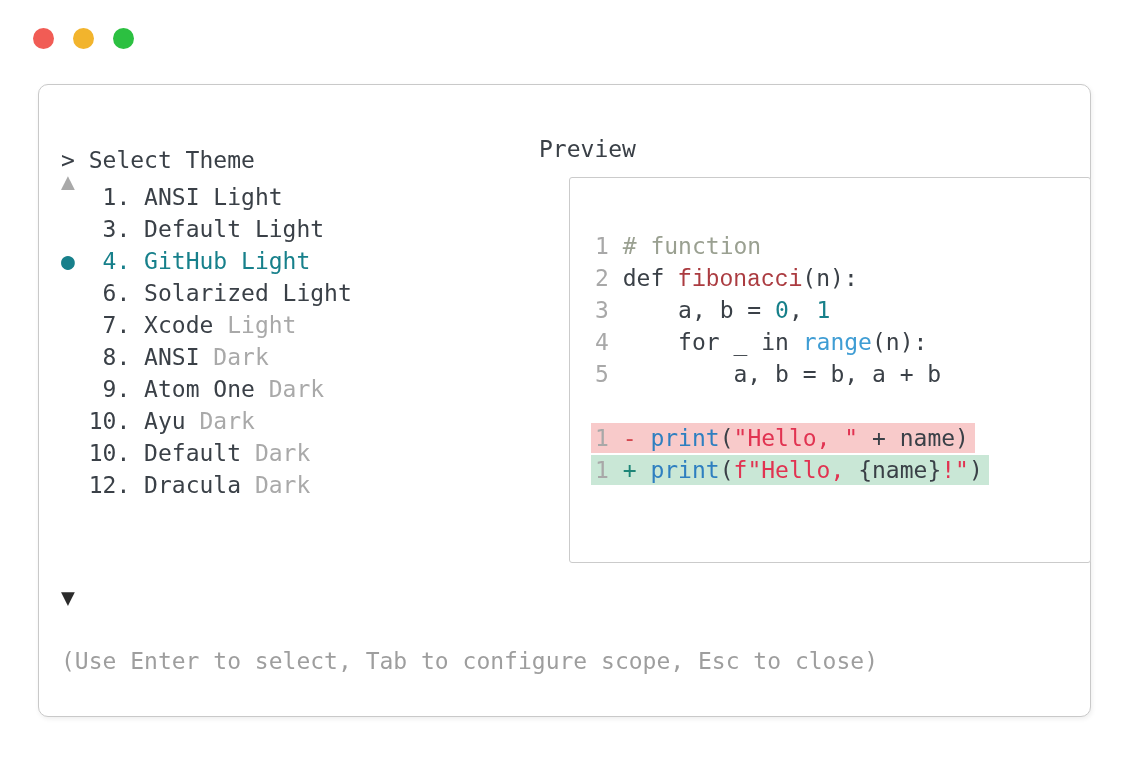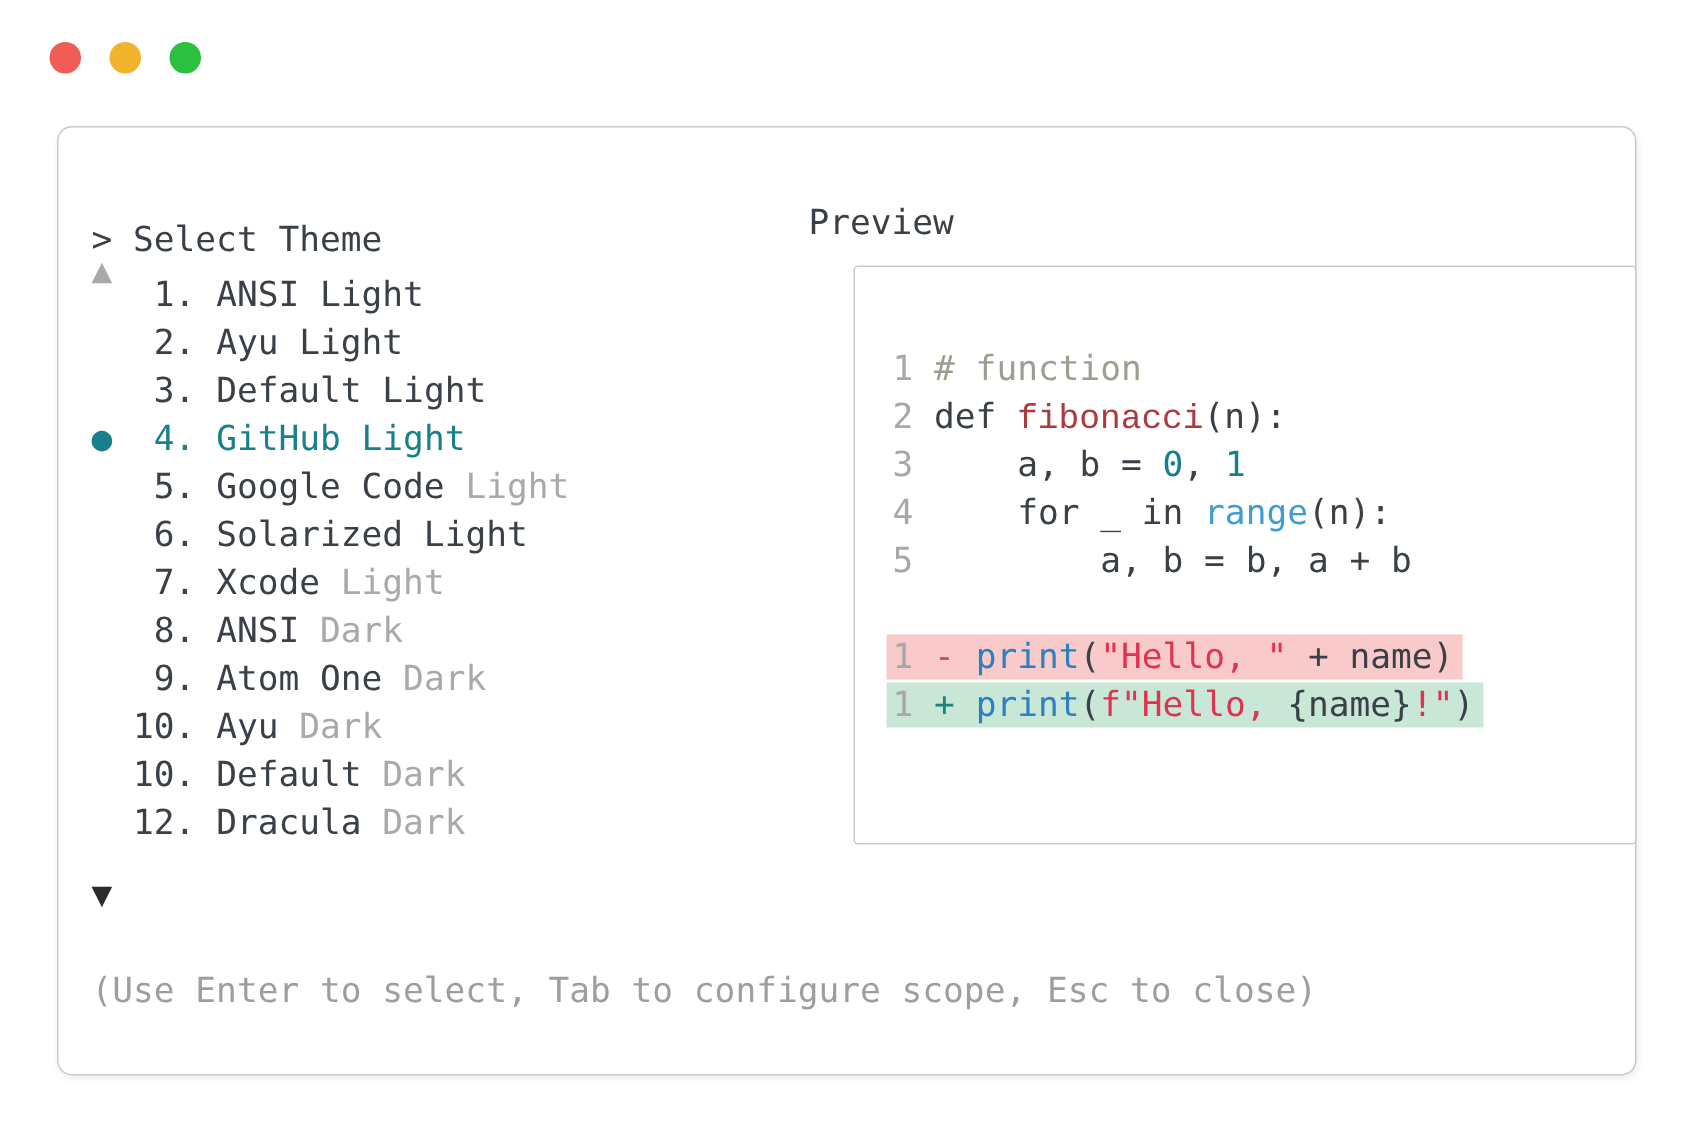--- a/index.html
+++ b/index.html
@@ -59,7 +59,6 @@
   <div class="scroll-up">▲</div>
   <div class="list">
       <div class="list-row"><span class="normal"> </span><span class="normal">  1. </span><span class="normal">ANSI</span><span class="normal"> Light</span></div>
-      <div class="list-row"><span class="normal"> </span><span class="normal">  2. </span><span class="normal">Ayu</span><span class="normal"> Light</span></div>
       <div class="list-row"><span class="normal"> </span><span class="normal">  3. </span><span class="normal">Default</span><span class="normal"> Light</span></div>
       <div class="list-row"><span class="sel">●</span><span class="sel">  4. </span><span class="sel">GitHub</span><span class="sel"> Light</span></div>
       <div class="list-row"><span class="normal"> </span><span class="normal">  5. </span><span class="normal">Google Code</span><span class="muted"> Light</span></div>

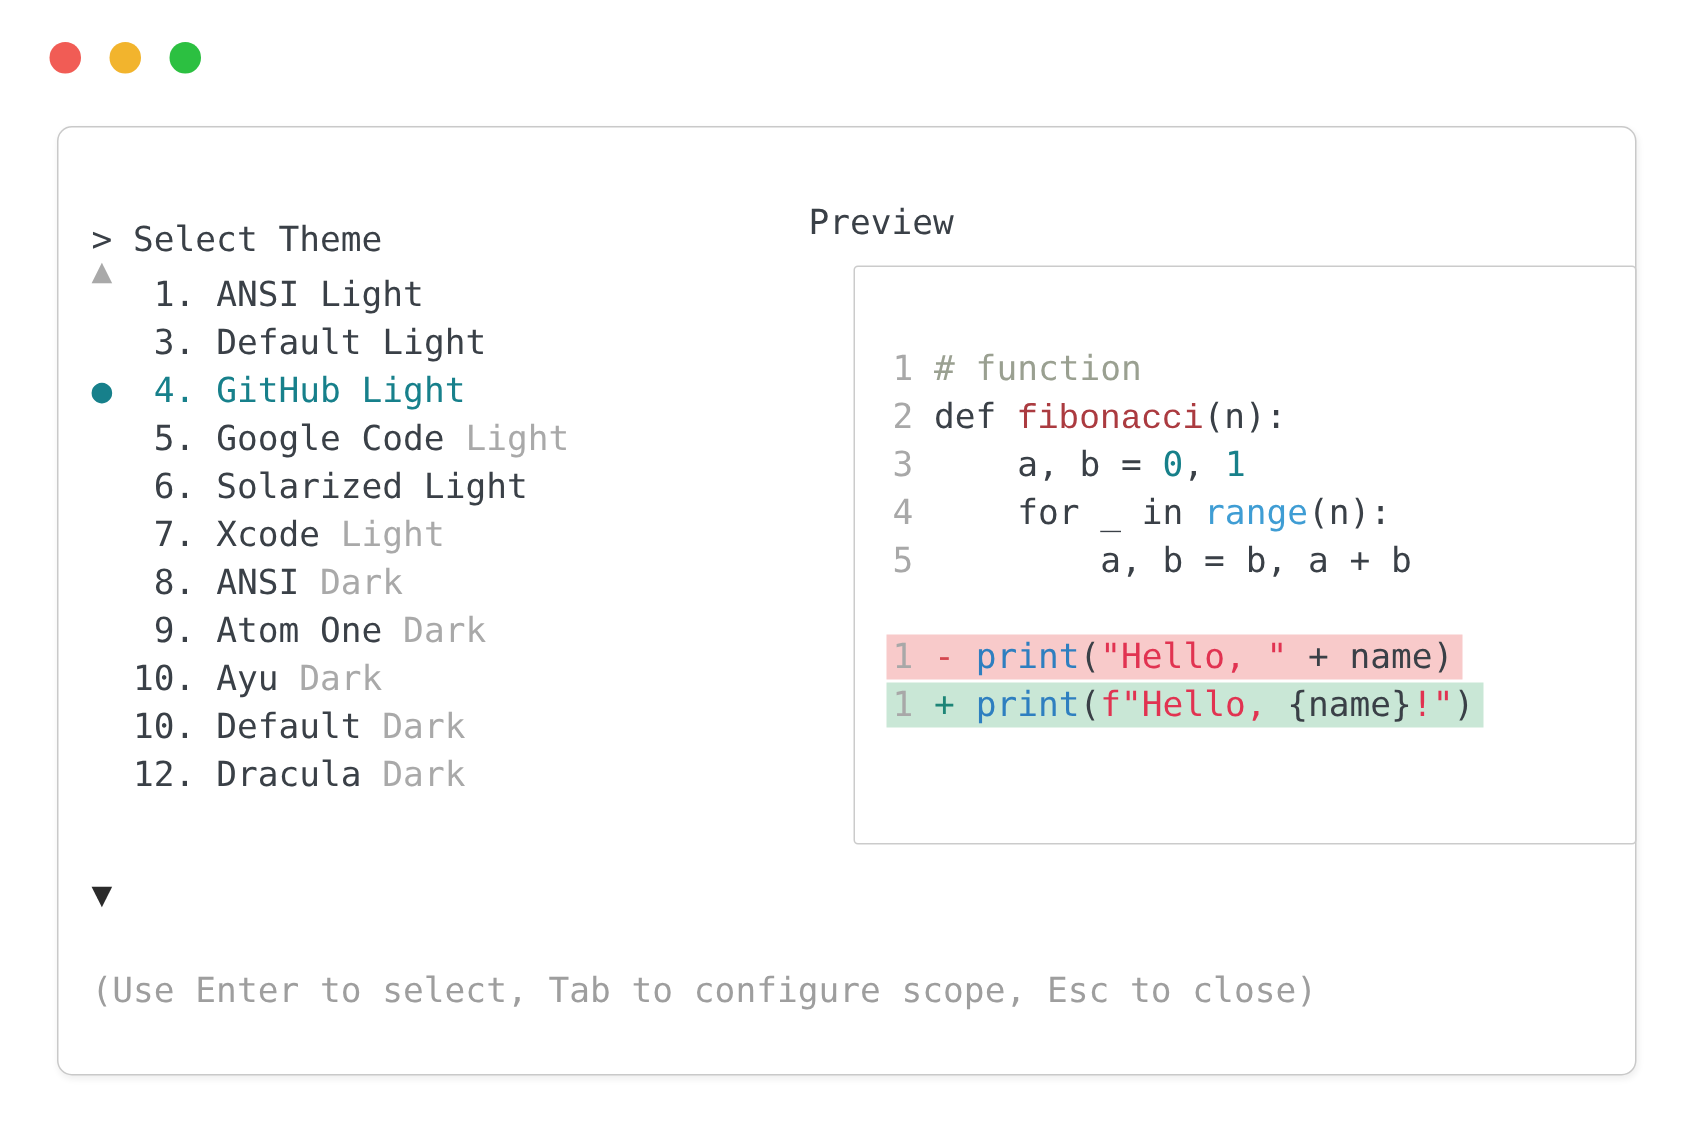--- a/index.html
+++ b/index.html
@@ -61,7 +61,6 @@
       <div class="list-row"><span class="normal"> </span><span class="normal">  1. </span><span class="normal">ANSI</span><span class="normal"> Light</span></div>
       <div class="list-row"><span class="normal"> </span><span class="normal">  3. </span><span class="normal">Default</span><span class="normal"> Light</span></div>
       <div class="list-row"><span class="sel">●</span><span class="sel">  4. </span><span class="sel">GitHub</span><span class="sel"> Light</span></div>
-      <div class="list-row"><span class="normal"> </span><span class="normal">  5. </span><span class="normal">Google Code</span><span class="muted"> Light</span></div>
       <div class="list-row"><span class="normal"> </span><span class="normal">  6. </span><span class="normal">Solarized</span><span class="normal"> Light</span></div>
       <div class="list-row"><span class="normal"> </span><span class="normal">  7. </span><span class="normal">Xcode</span><span class="muted"> Light</span></div>
       <div class="list-row"><span class="normal"> </span><span class="normal">  8. </span><span class="normal">ANSI</span><span class="muted"> Dark</span></div>

